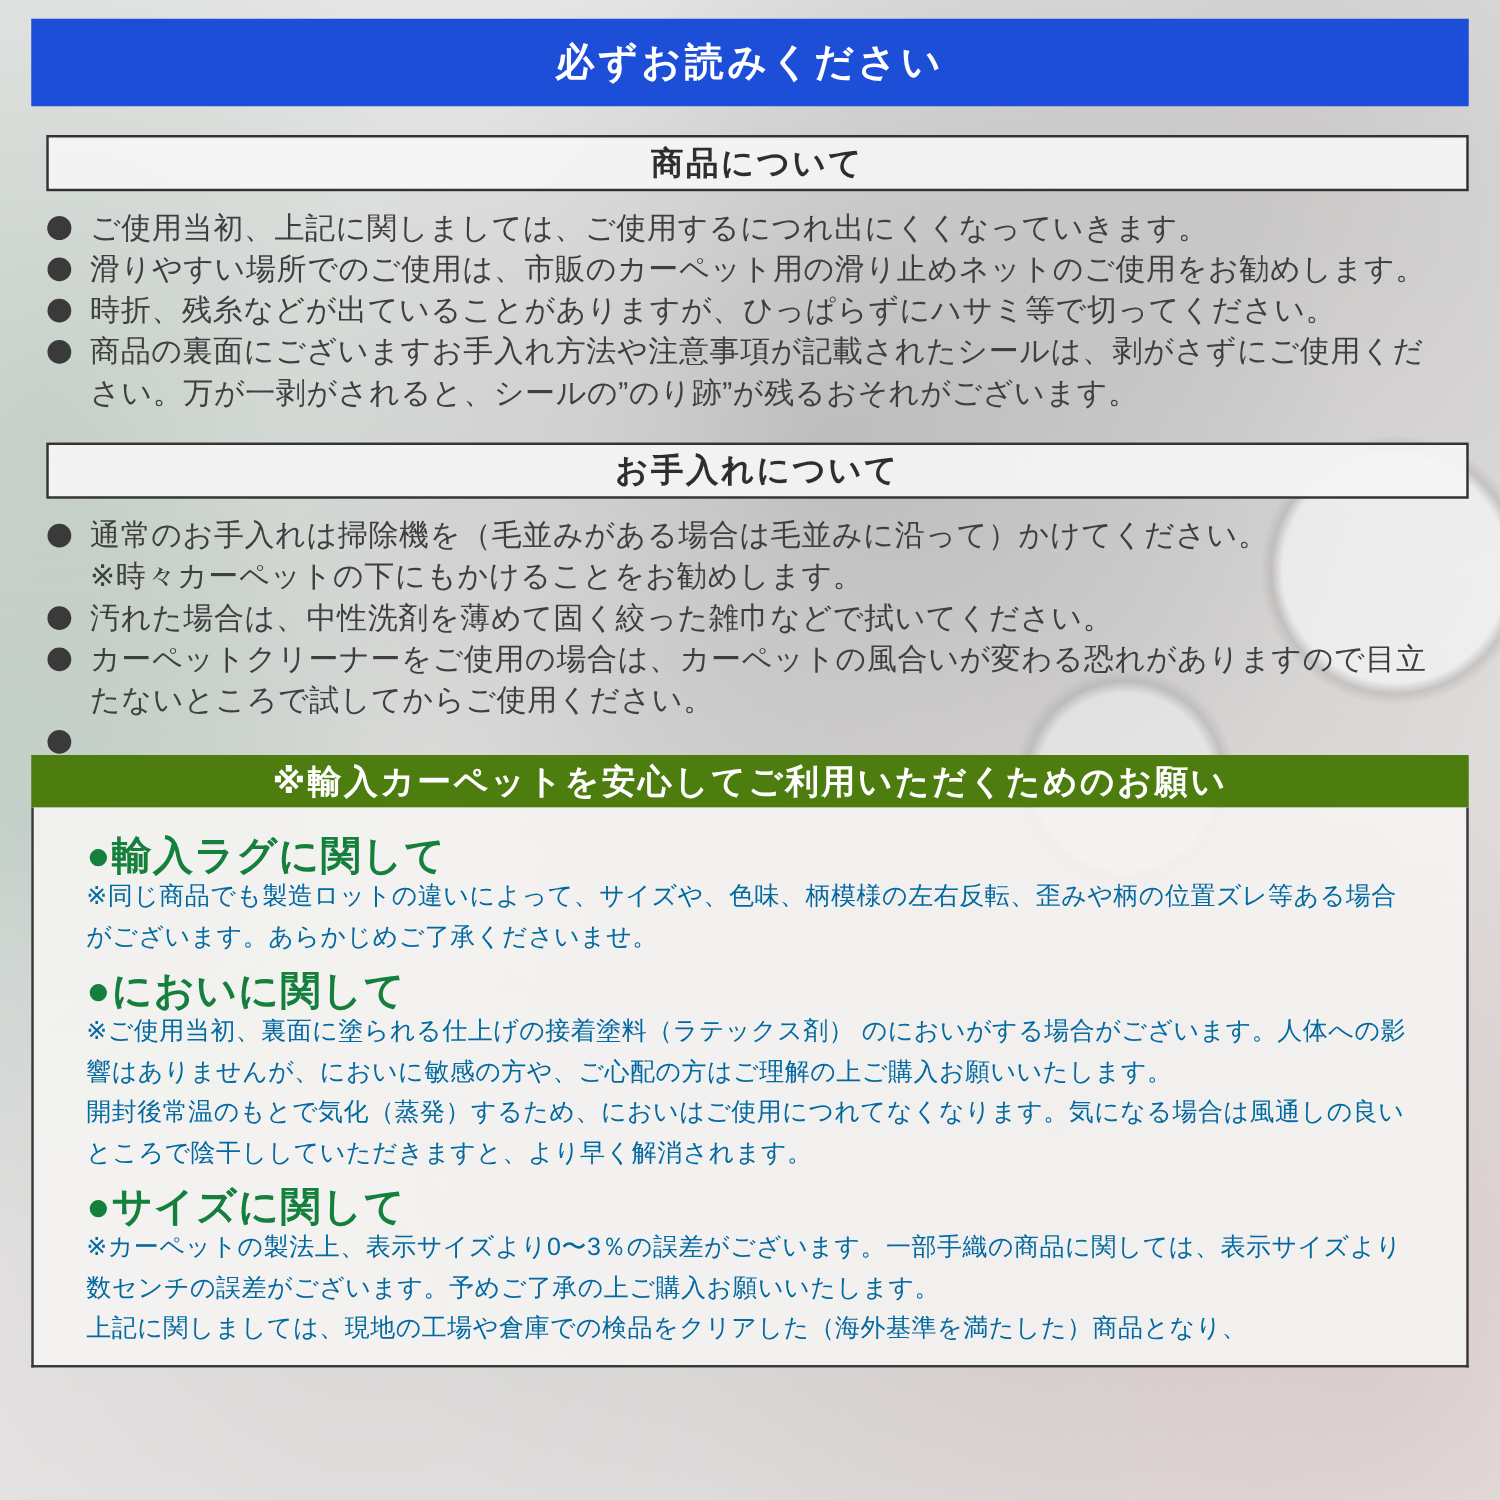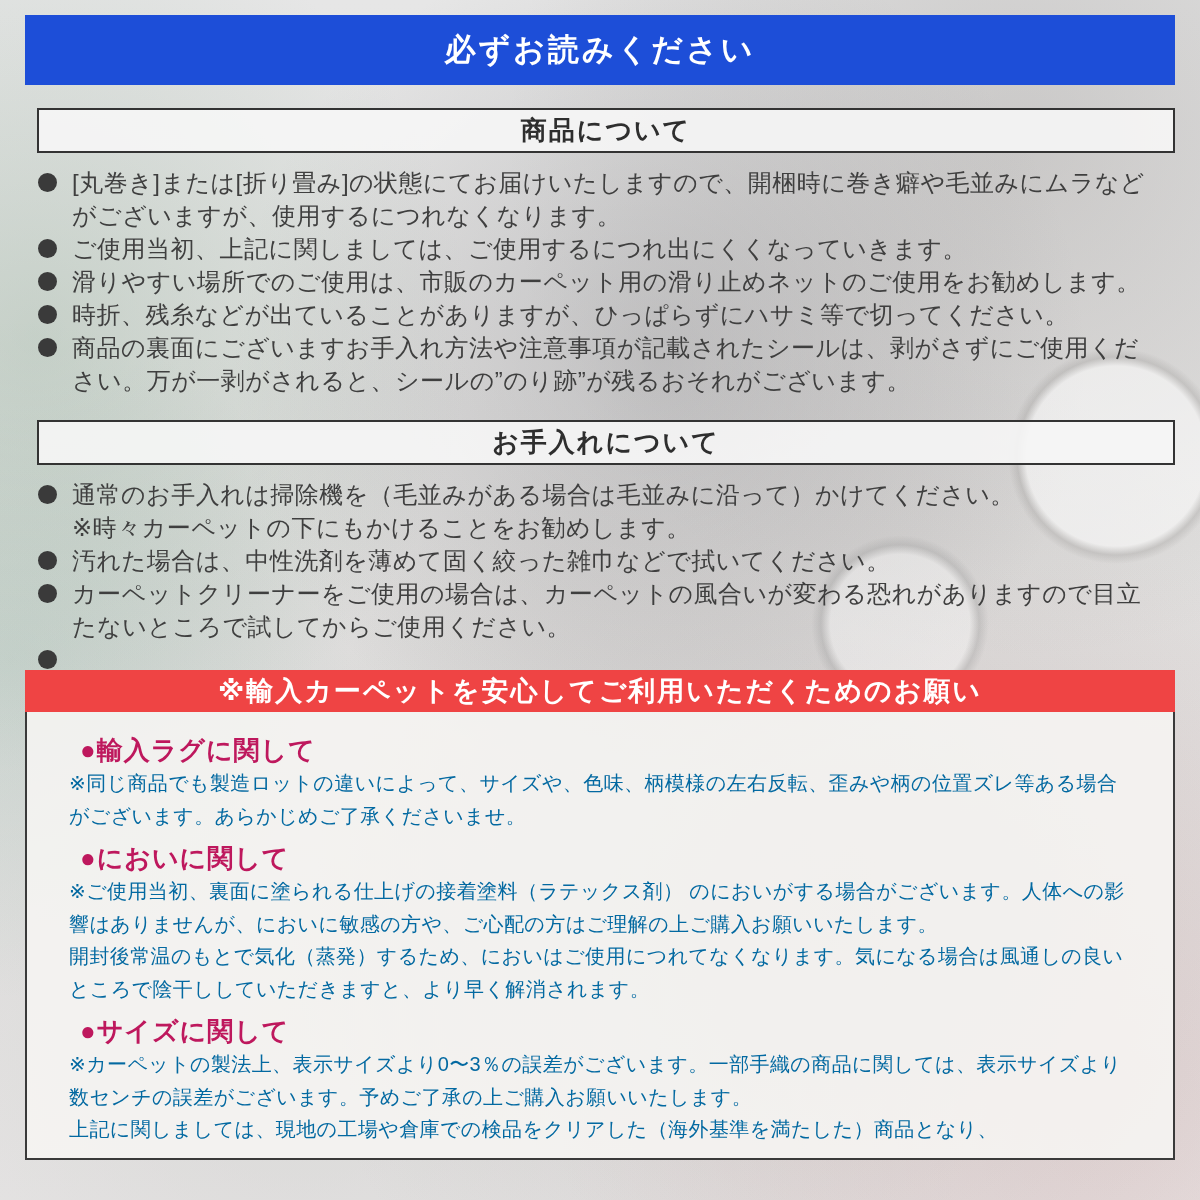--- a/index.html
+++ b/index.html
@@ -88,7 +88,7 @@
   </div>
 
   <div class="blist">
-    <div class="bitem"><span class="dot"></span><span>[丸巻き]または[折り畳み]の状態にてお届けいたしますので、開梱時に巻き癖や毛並みにムラなどがございますが、使用するにつれなくなります。</span></div>
+    <div class="bitem"><span class="dot"></span></div>
     <div class="bitem"><span class="dot"></span><span>ご使用当初、上記に関しましては、ご使用するにつれ出にくくなっていきます。</span></div>
     <div class="bitem"><span class="dot"></span><span>滑りやすい場所でのご使用は、市販のカーペット用の滑り止めネットのご使用をお勧めします。</span></div>
     <div class="bitem"><span class="dot"></span><span>時折、残糸などが出ていることがありますが、ひっぱらずにハサミ等で切ってください。</span></div>

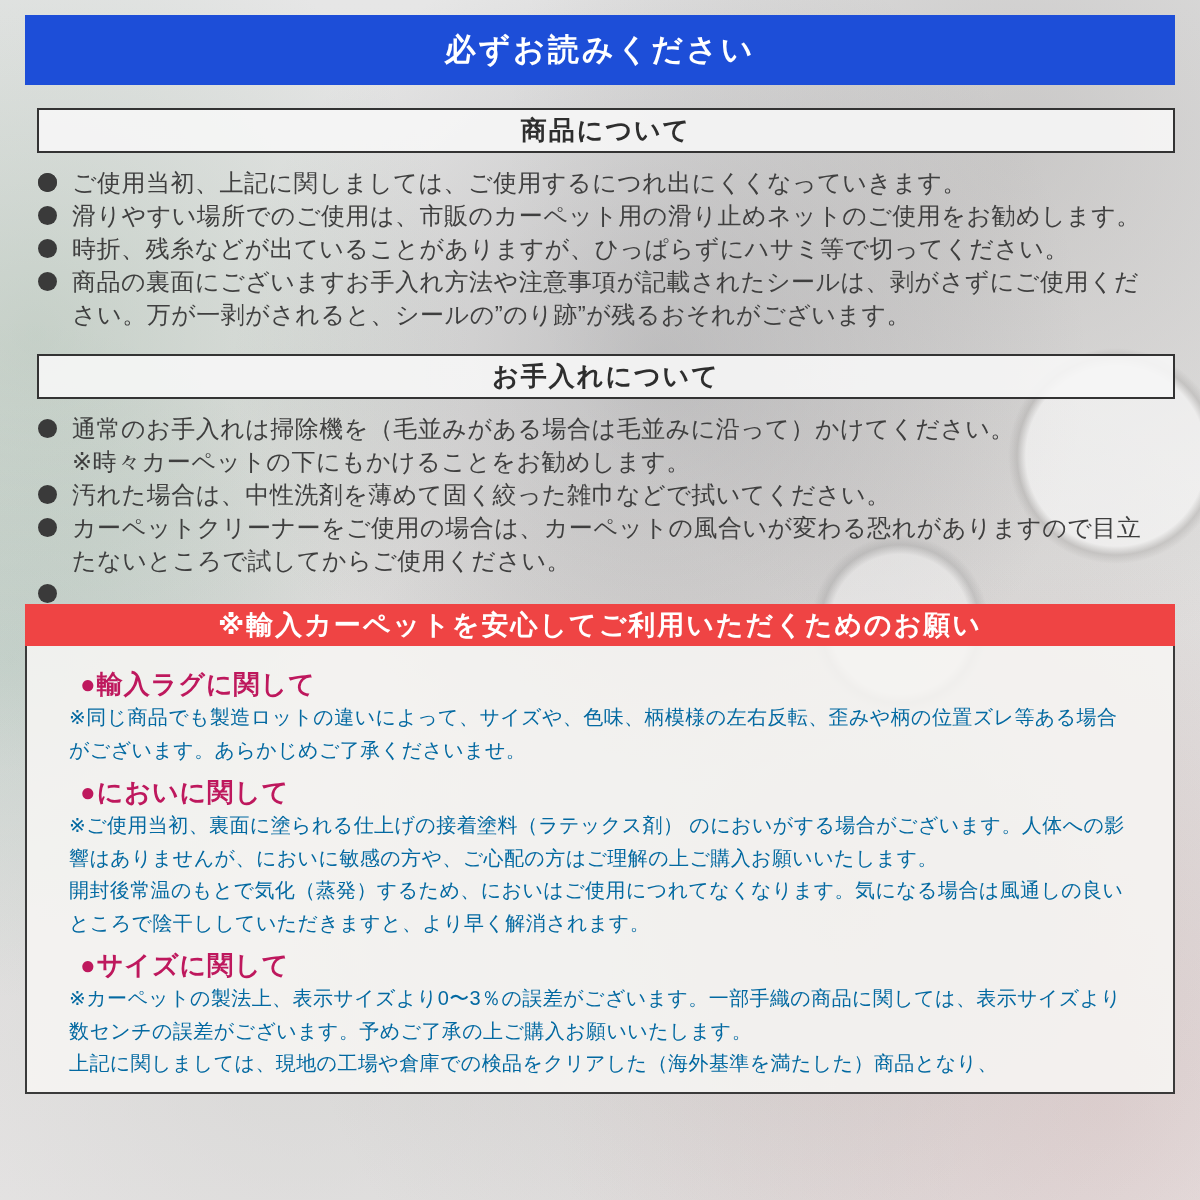--- a/index.html
+++ b/index.html
@@ -52,7 +52,7 @@
   }
   .dark-banner{
     margin:27px 25px 0 25px;height:42px;
-    background:#ef4444;
+    background:#4d7c0f;
     color:#ffffff;font-size:27px;font-weight:bold;letter-spacing:2px;
     display:flex;align-items:center;justify-content:center;
   }

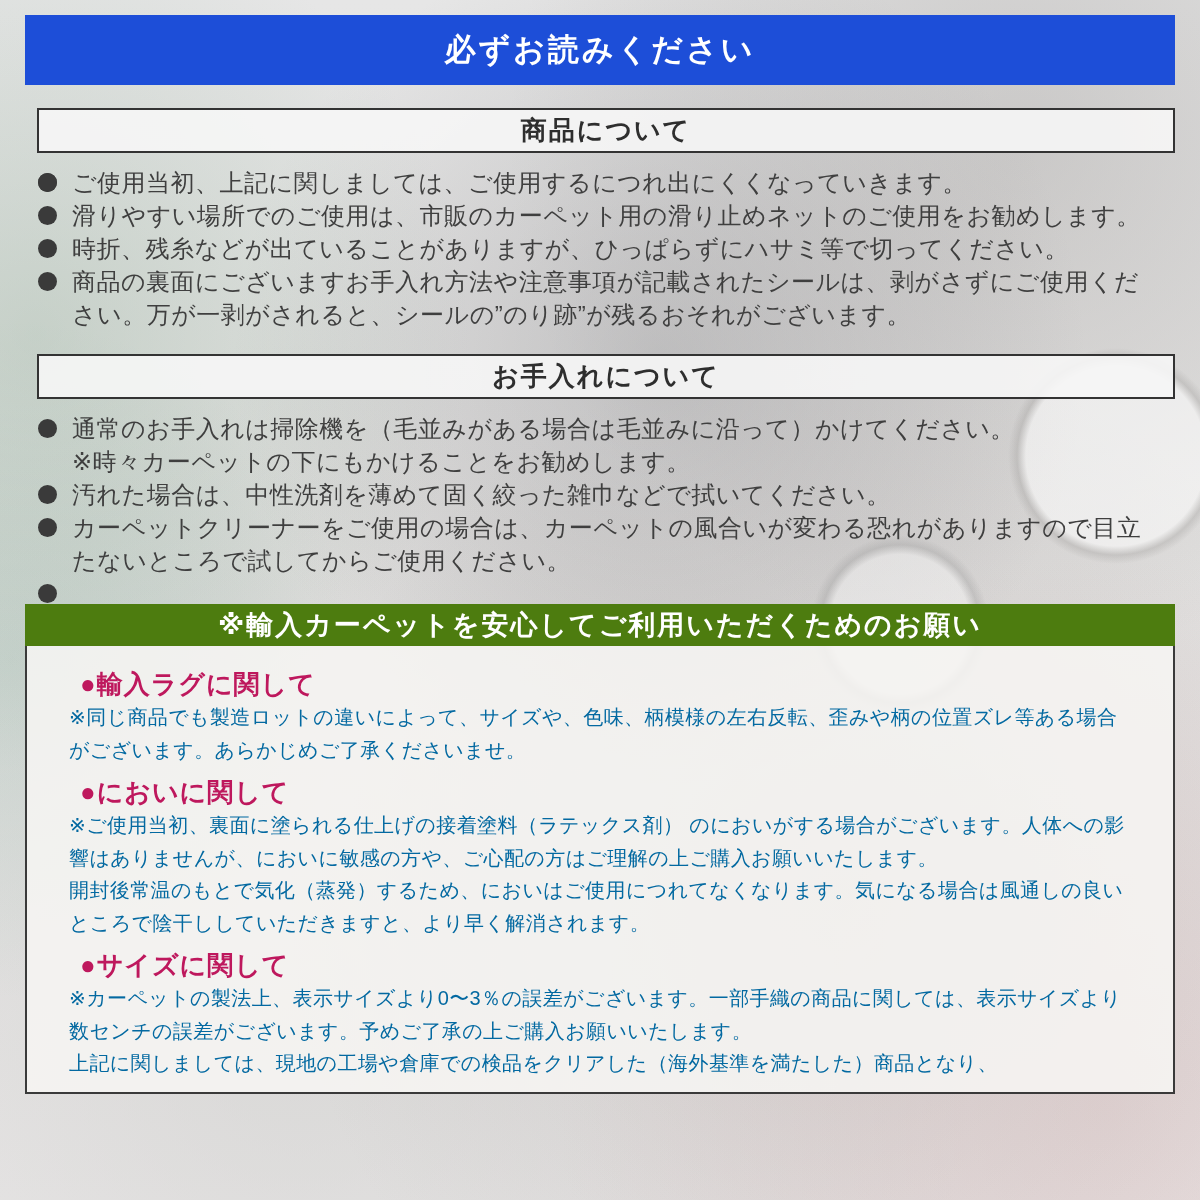--- a/index.html
+++ b/index.html
@@ -64,8 +64,8 @@
     overflow:hidden;
   }
   .n-heading{
-    font-size:26px;font-weight:bold;color:#be185d;
-    letter-spacing:1px;margin-top:9px;line-height:34px;margin-left:11px;
+    font-size:32px;font-weight:bold;color:#15803d;
+    letter-spacing:1px;margin-top:9px;line-height:34px;
   }
   .n-body{
     font-size:20px;line-height:32.5px;color:#0369a1;

